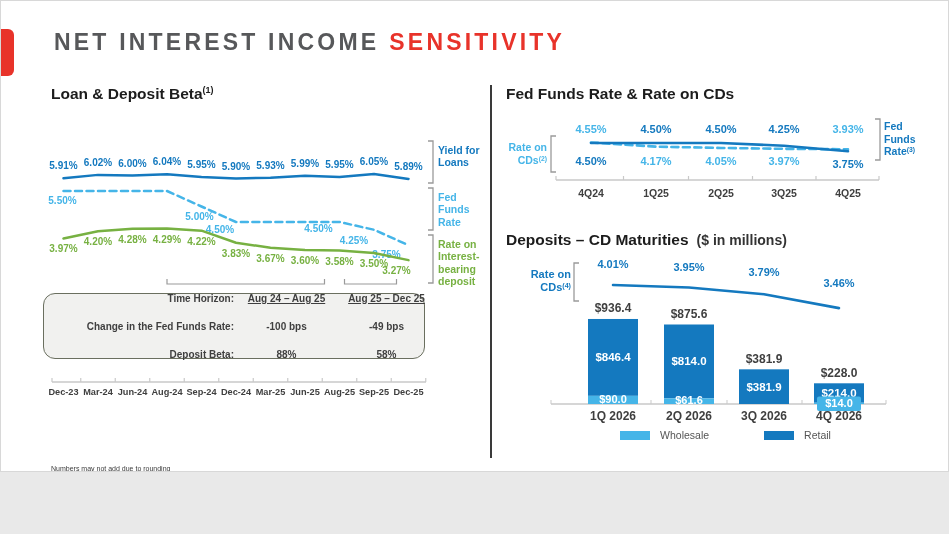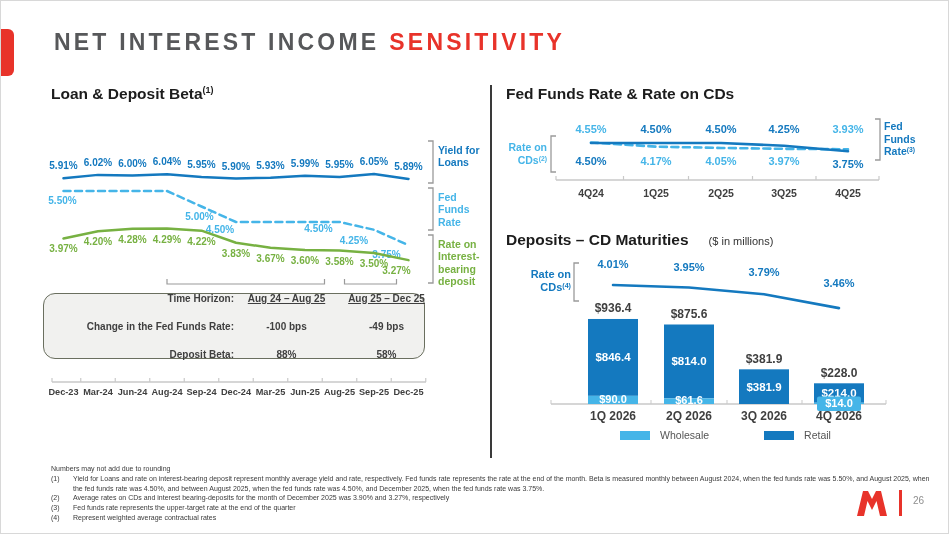--- a/index.html
+++ b/index.html
@@ -4,7 +4,7 @@
 <style>
   html,body{margin:0;padding:0;background:#e9e9e9;}
   .slide{
-    position:relative;width:949px;height:534px;background:#ffffff;
+    position:relative;width:949px;height:472px;background:#ffffff;
     border:1px solid #d8d8d8;box-sizing:border-box;overflow:hidden;
     font-family:"Liberation Sans",sans-serif;
   }

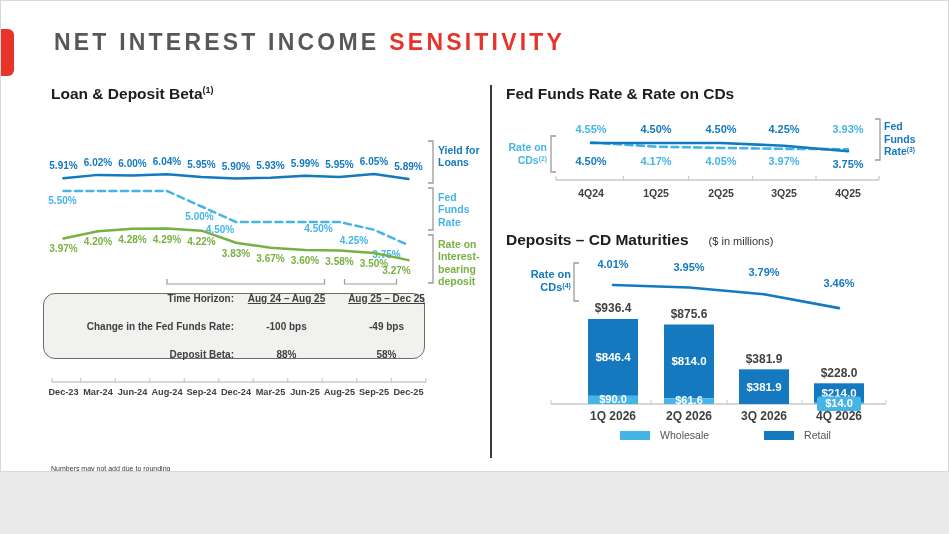--- a/index.html
+++ b/index.html
@@ -16,7 +16,7 @@
   .main-title .accent{color:#E8332A;margin-left:10px;}
   .sec-title{position:absolute;margin:0;font-size:15.5px;font-weight:700;color:#1c1c1c;white-space:nowrap;}
   .sec-title sup{font-size:9px;}
-  .sec-title .subtitle{font-size:11px;font-weight:400;color:#333;margin-left:20px;letter-spacing:0;}
+  .sec-title .subtitle{font-size:14px;font-weight:700;color:#333;margin-left:8px;letter-spacing:0;}
   .divider-v{position:absolute;left:489px;top:84px;width:1.5px;height:373px;background:#3a3a3a;}
   svg.chart{position:absolute;overflow:visible;}
   svg.chart text{font-family:"Liberation Sans",sans-serif;}

